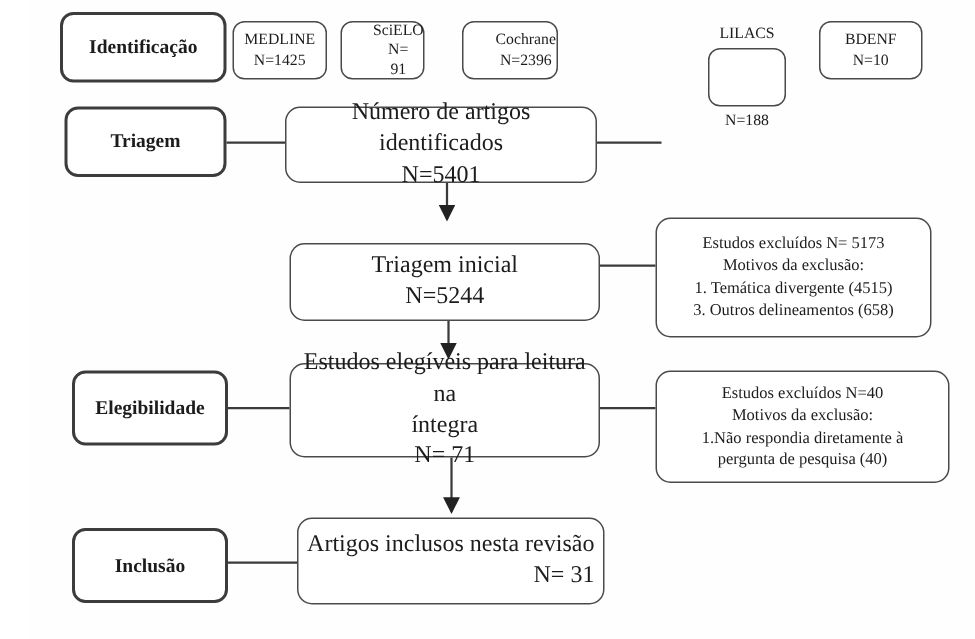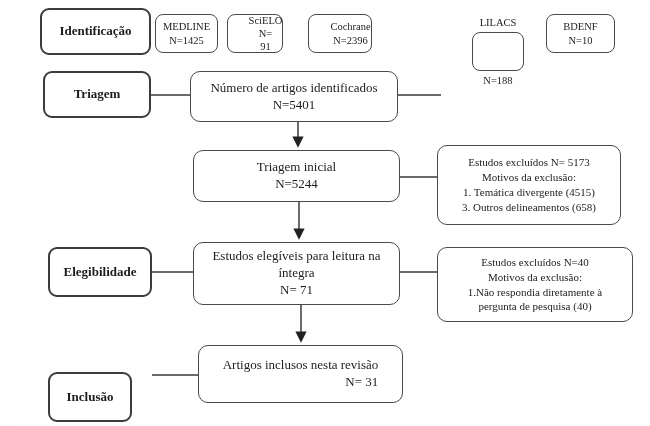--- a/index.html
+++ b/index.html
@@ -30,7 +30,7 @@
     align-items: center;
     justify-content: center;
     text-align: center;
-    font-size: 13px;
+    font-size: 16px;
     line-height: 1.3;
     white-space: pre-line;
     padding: 2px 5px;

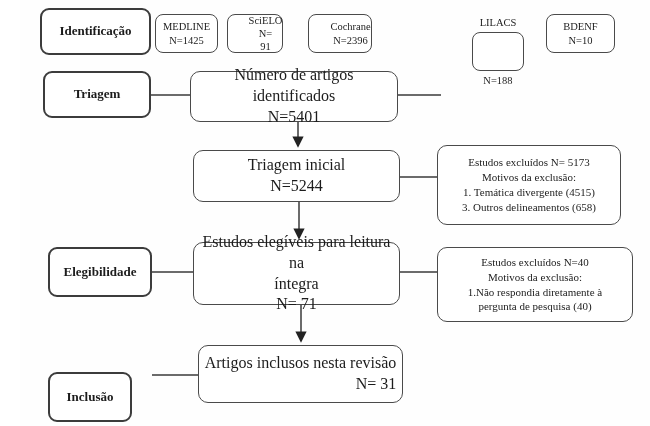--- a/index.html
+++ b/index.html
@@ -104,7 +104,7 @@
 
   <div class="box" style="left:170px; top:71px; width:208px; height:51px;">Número de artigos identificados
 N=5401</div>
-  <div class="box" style="left:173px; top:150px; width:207px; height:52px;">Triagem inicial
+  <div class="box" style="left:173px; top:162px; width:207px; height:52px;">Triagem inicial
 N=5244</div>
   <div class="box" style="left:173px; top:242px; width:207px; height:63px;">Estudos elegíveis para leitura na
 íntegra

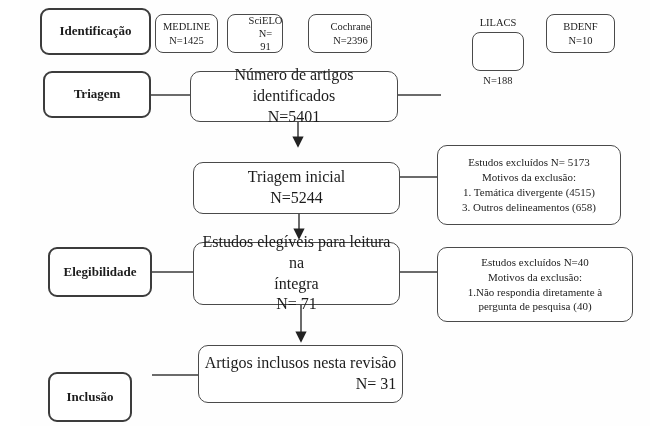--- a/index.html
+++ b/index.html
@@ -79,7 +79,7 @@
   <div class="box stage" style="left:20px; top:8px; width:111px; height:47px;">Identificação</div>
   <div class="box stage" style="left:23px; top:71px; width:108px; height:47px;">Triagem</div>
   <div class="box stage" style="left:28px; top:247px; width:104px; height:50px;">Elegibilidade</div>
-  <div class="box stage" style="left:28px; top:372px; width:84px; height:50px;">Inclusão</div>
+  <div class="box stage" style="left:28px; top:352px; width:104px; height:50px;">Inclusão</div>
 
   <div class="box db" style="left:135px; top:14px; width:63px; height:39px;">
     <span class="db-name">MEDLINE</span>

